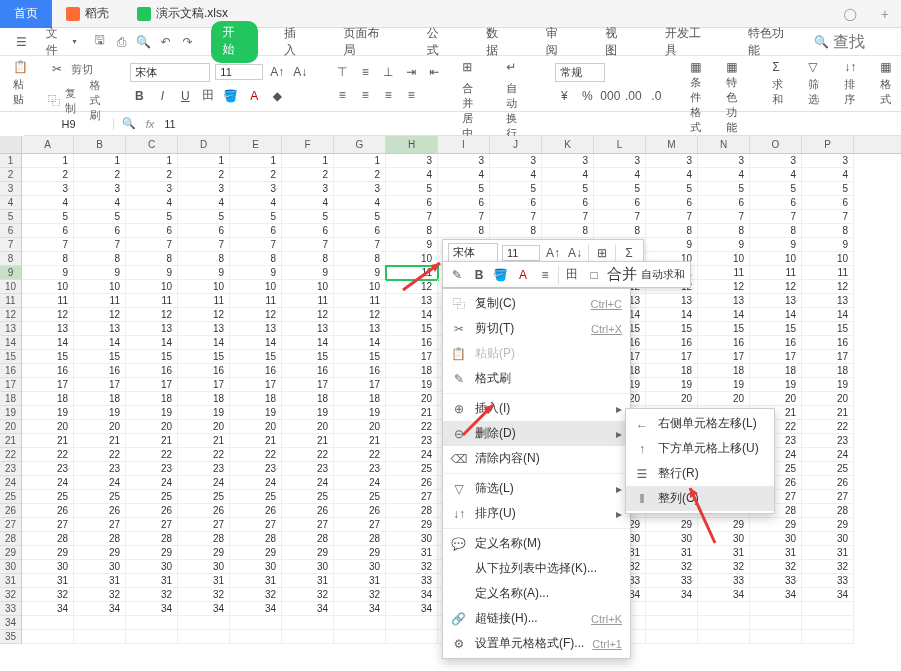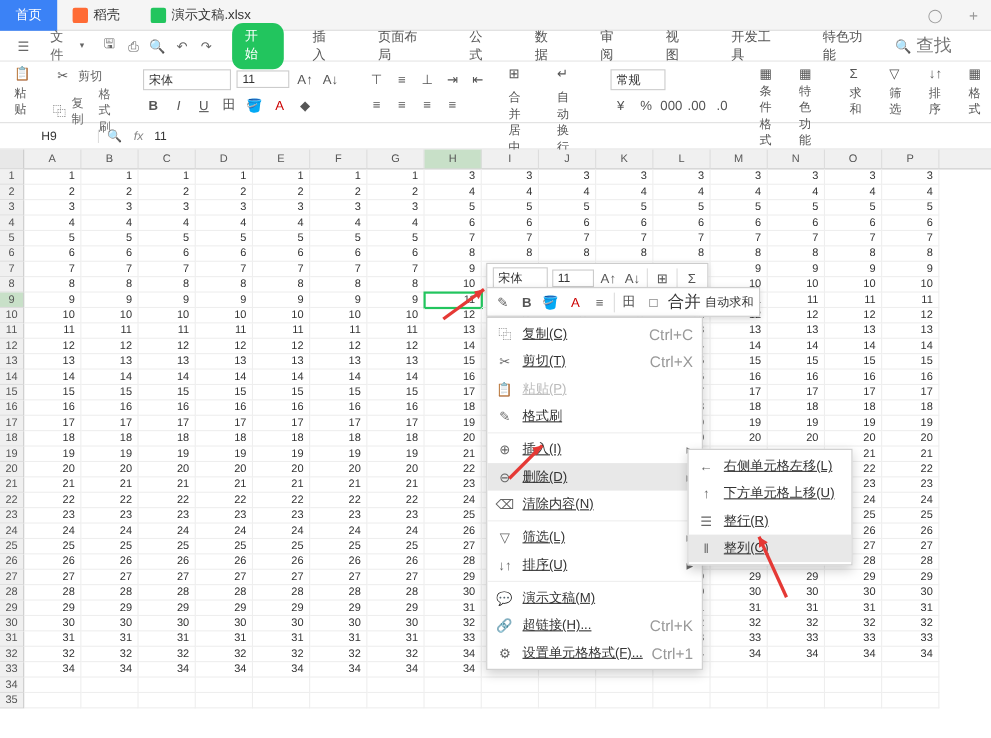--- a/index.html
+++ b/index.html
@@ -41,7 +41,7 @@
     .ribbon-sep { width: 1px; background: #ddd; margin: 4px 2px; }
     
     
-    .formula-bar { height: 24px; display: flex; align-items: center; border-bottom: 1px solid #e0e0e0; }
+    .formula-bar { height: 24px; display: flex; align-items: center; border-bottom: 1px solid #e0e0e0; margin-left: 24px; }
     .cell-ref { width: 90px; padding: 0 8px; font-size: 11px; border-right: 1px solid #ddd; text-align: center; }
     .formula-content { padding: 0 8px; font-size: 11px; display: flex; align-items: center; gap: 10px; }
     .fx-label { color: #888; font-style: italic; }

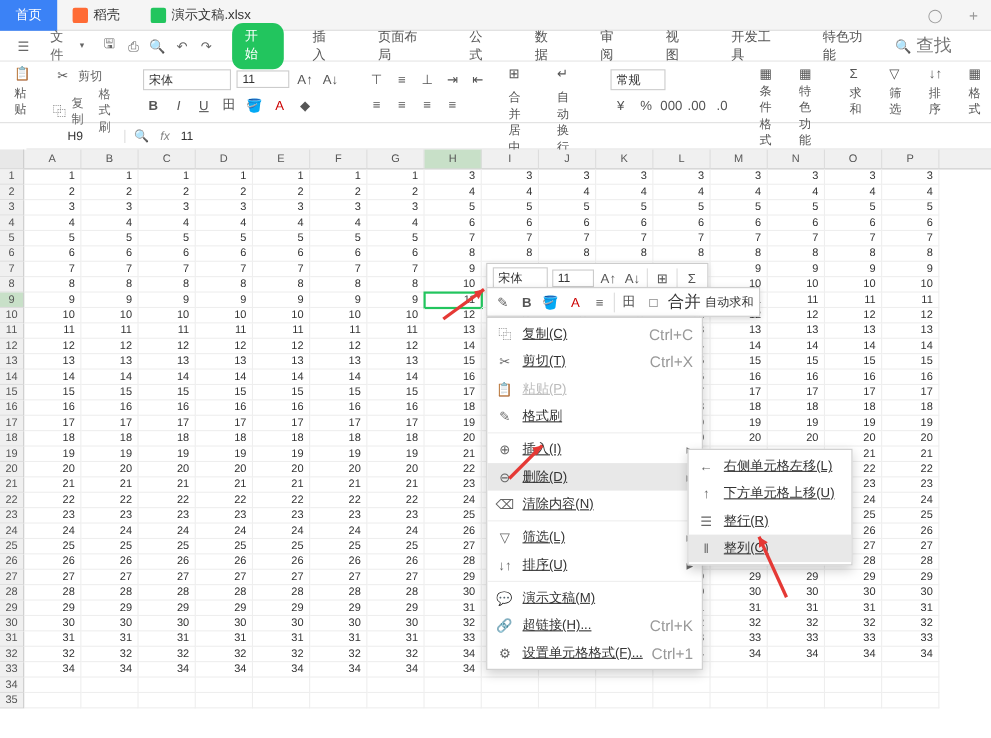--- a/index.html
+++ b/index.html
@@ -68,7 +68,7 @@
     .ctx-item { display: flex; align-items: center; padding: 4px 8px; font-size: 12px; color: #333; cursor: pointer; gap: 8px; }
     .ctx-item:hover, .ctx-item.highlighted { background: #e8e8e8; }
     .ctx-icon { width: 16px; height: 16px; display: flex; align-items: center; justify-content: center; color: #666; font-size: 12px; }
-    .ctx-label { flex: 1; text-decoration: underline; }
+    .ctx-label { flex: 1; }
     .ctx-shortcut { color: #999; font-size: 14px; }
     .ctx-arrow { color: #666; }
     .ctx-sep { height: 1px; background: #eee; margin: 2px 0; }

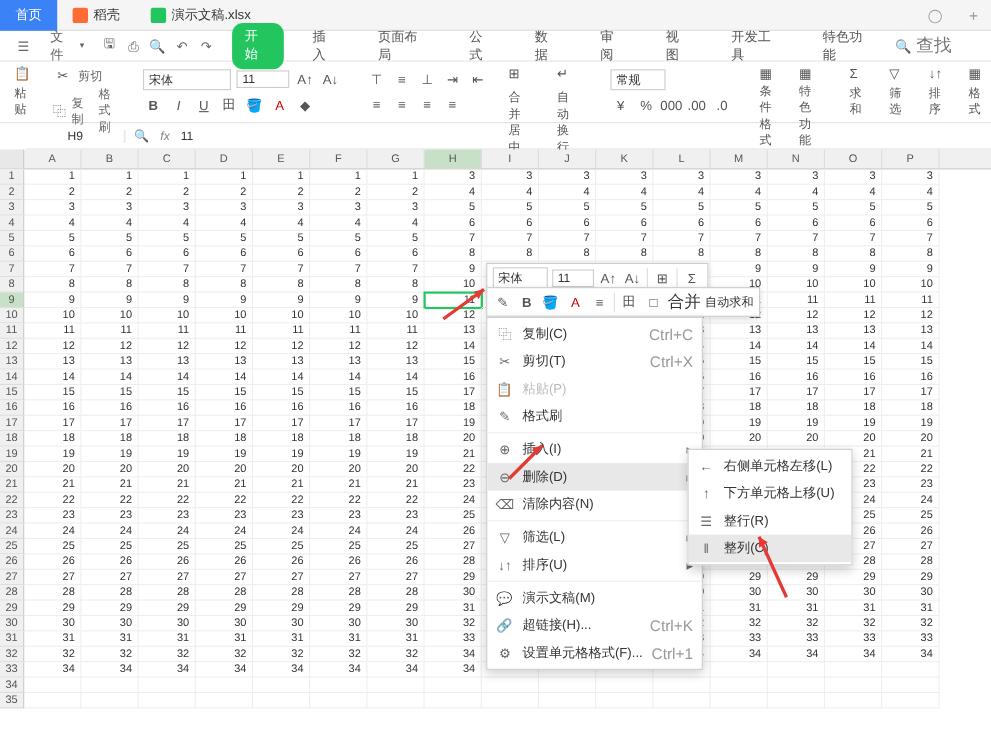--- a/index.html
+++ b/index.html
@@ -69,7 +69,7 @@
     .ctx-item:hover, .ctx-item.highlighted { background: #e8e8e8; }
     .ctx-icon { width: 16px; height: 16px; display: flex; align-items: center; justify-content: center; color: #666; font-size: 12px; }
     .ctx-label { flex: 1; }
-    .ctx-shortcut { color: #999; font-size: 14px; }
+    .ctx-shortcut { color: #999; font-size: 11px; text-decoration: underline; }
     .ctx-arrow { color: #666; }
     .ctx-sep { height: 1px; background: #eee; margin: 2px 0; }
     

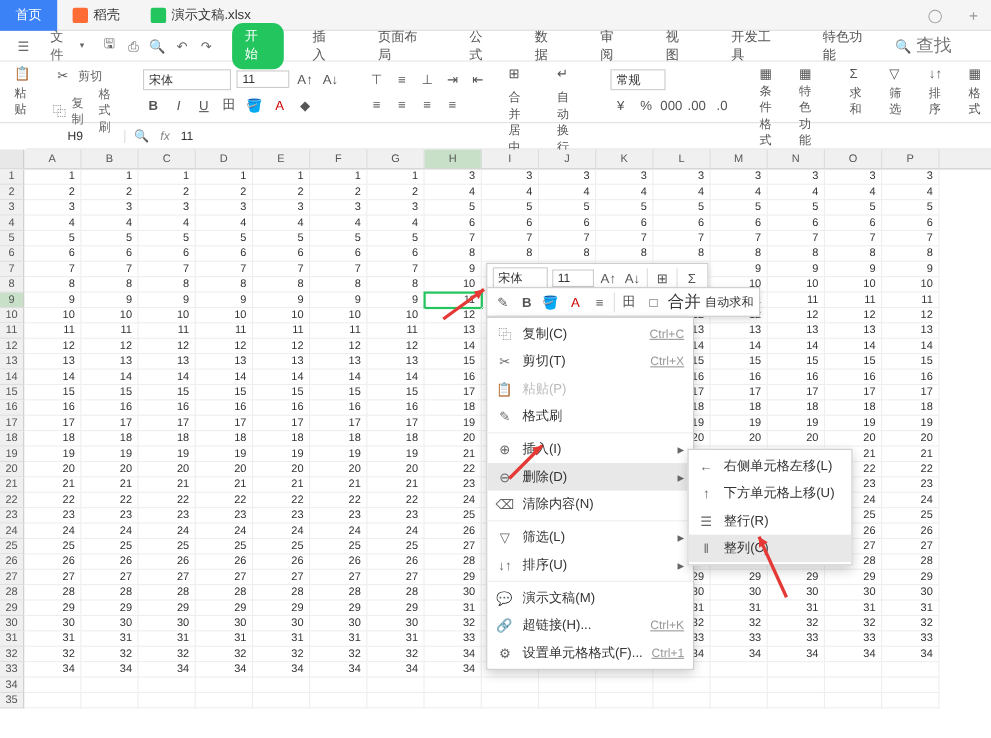--- a/index.html
+++ b/index.html
@@ -1005,7 +1005,7 @@
   <div class="ctx-sep"></div>
   <div class="ctx-item">
       <span class="ctx-icon">💬</span>
-      <span class="ctx-label">演示文稿(M)</span>
+      <span class="ctx-label">定义名称(M)</span>
     </div>
   <div class="ctx-item">
       <span class="ctx-icon">🔗</span>

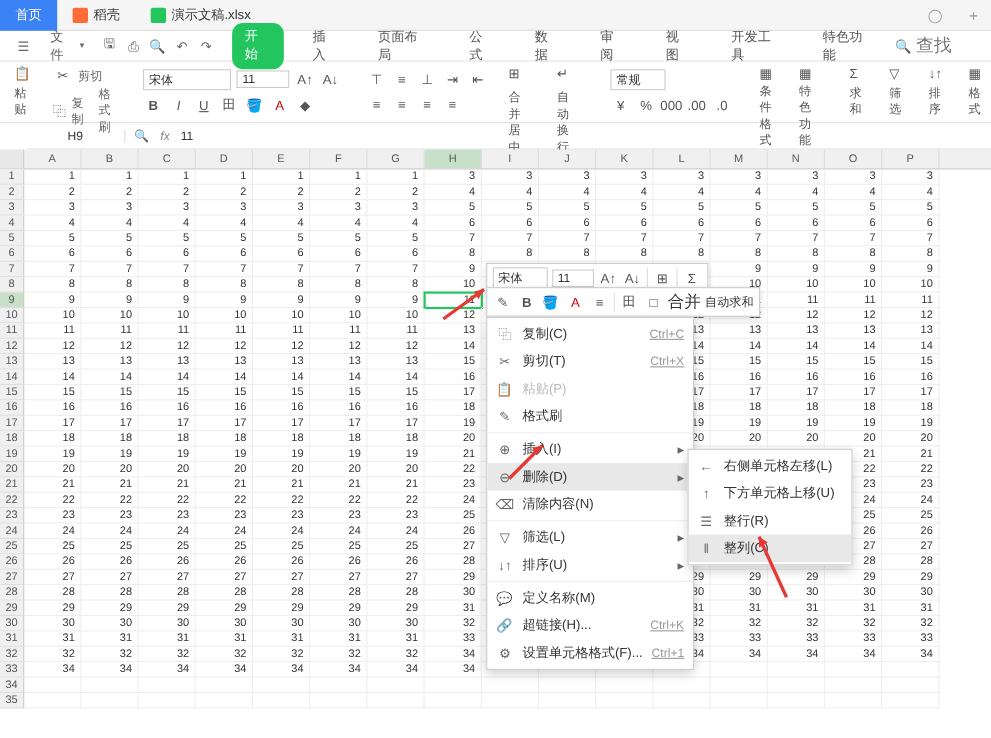--- a/index.html
+++ b/index.html
@@ -1008,6 +1008,10 @@
       <span class="ctx-label">定义名称(M)</span>
     </div>
   <div class="ctx-item">
+      <span class="ctx-icon"></span>
+      <span class="ctx-label">从下拉列表中选择(K)...</span>
+    </div>
+  <div class="ctx-item">
       <span class="ctx-icon">🔗</span>
       <span class="ctx-label">超链接(H)...</span>
       <span class="ctx-shortcut">Ctrl+K</span>

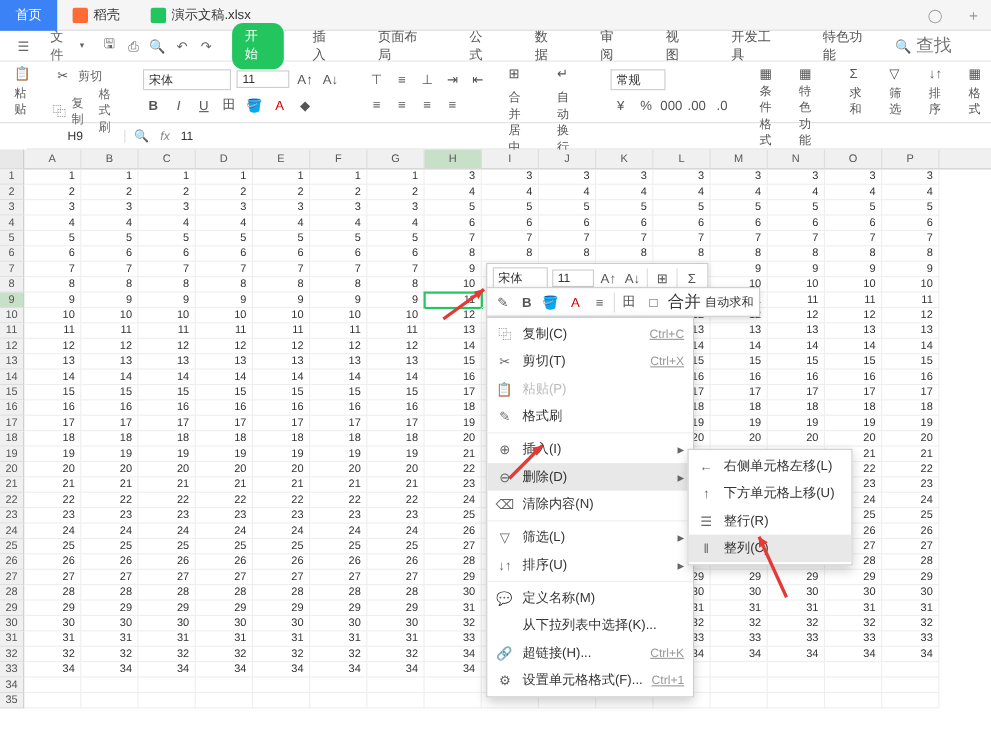--- a/index.html
+++ b/index.html
@@ -1012,6 +1012,10 @@
       <span class="ctx-label">从下拉列表中选择(K)...</span>
     </div>
   <div class="ctx-item">
+      <span class="ctx-icon"></span>
+      <span class="ctx-label">定义名称(A)...</span>
+    </div>
+  <div class="ctx-item">
       <span class="ctx-icon">🔗</span>
       <span class="ctx-label">超链接(H)...</span>
       <span class="ctx-shortcut">Ctrl+K</span>

